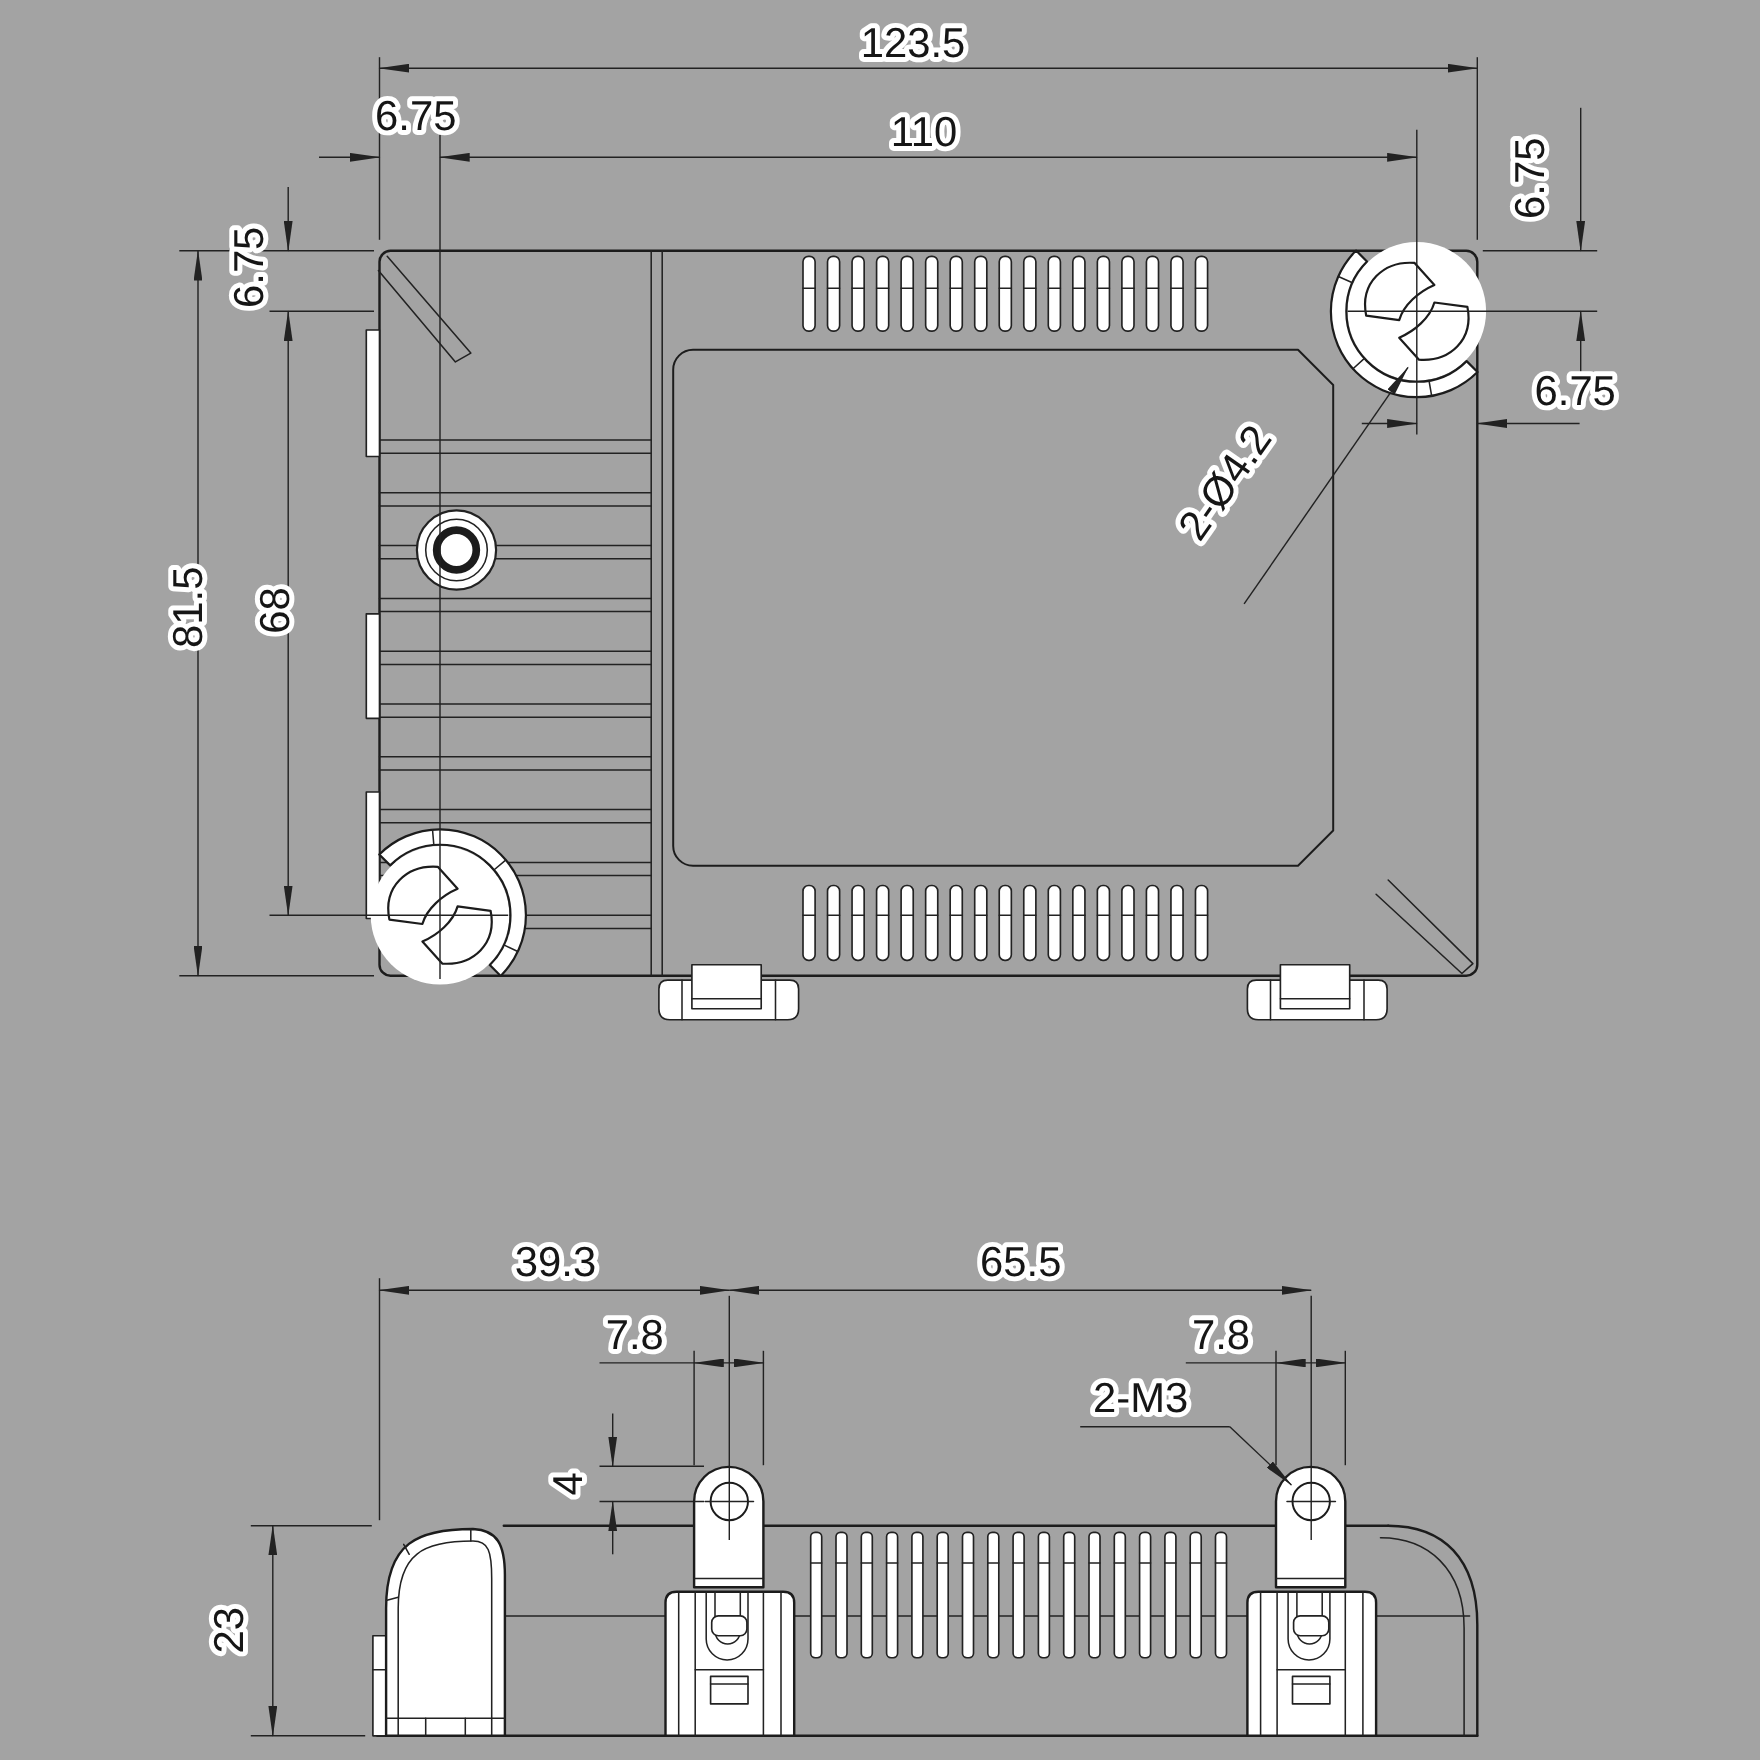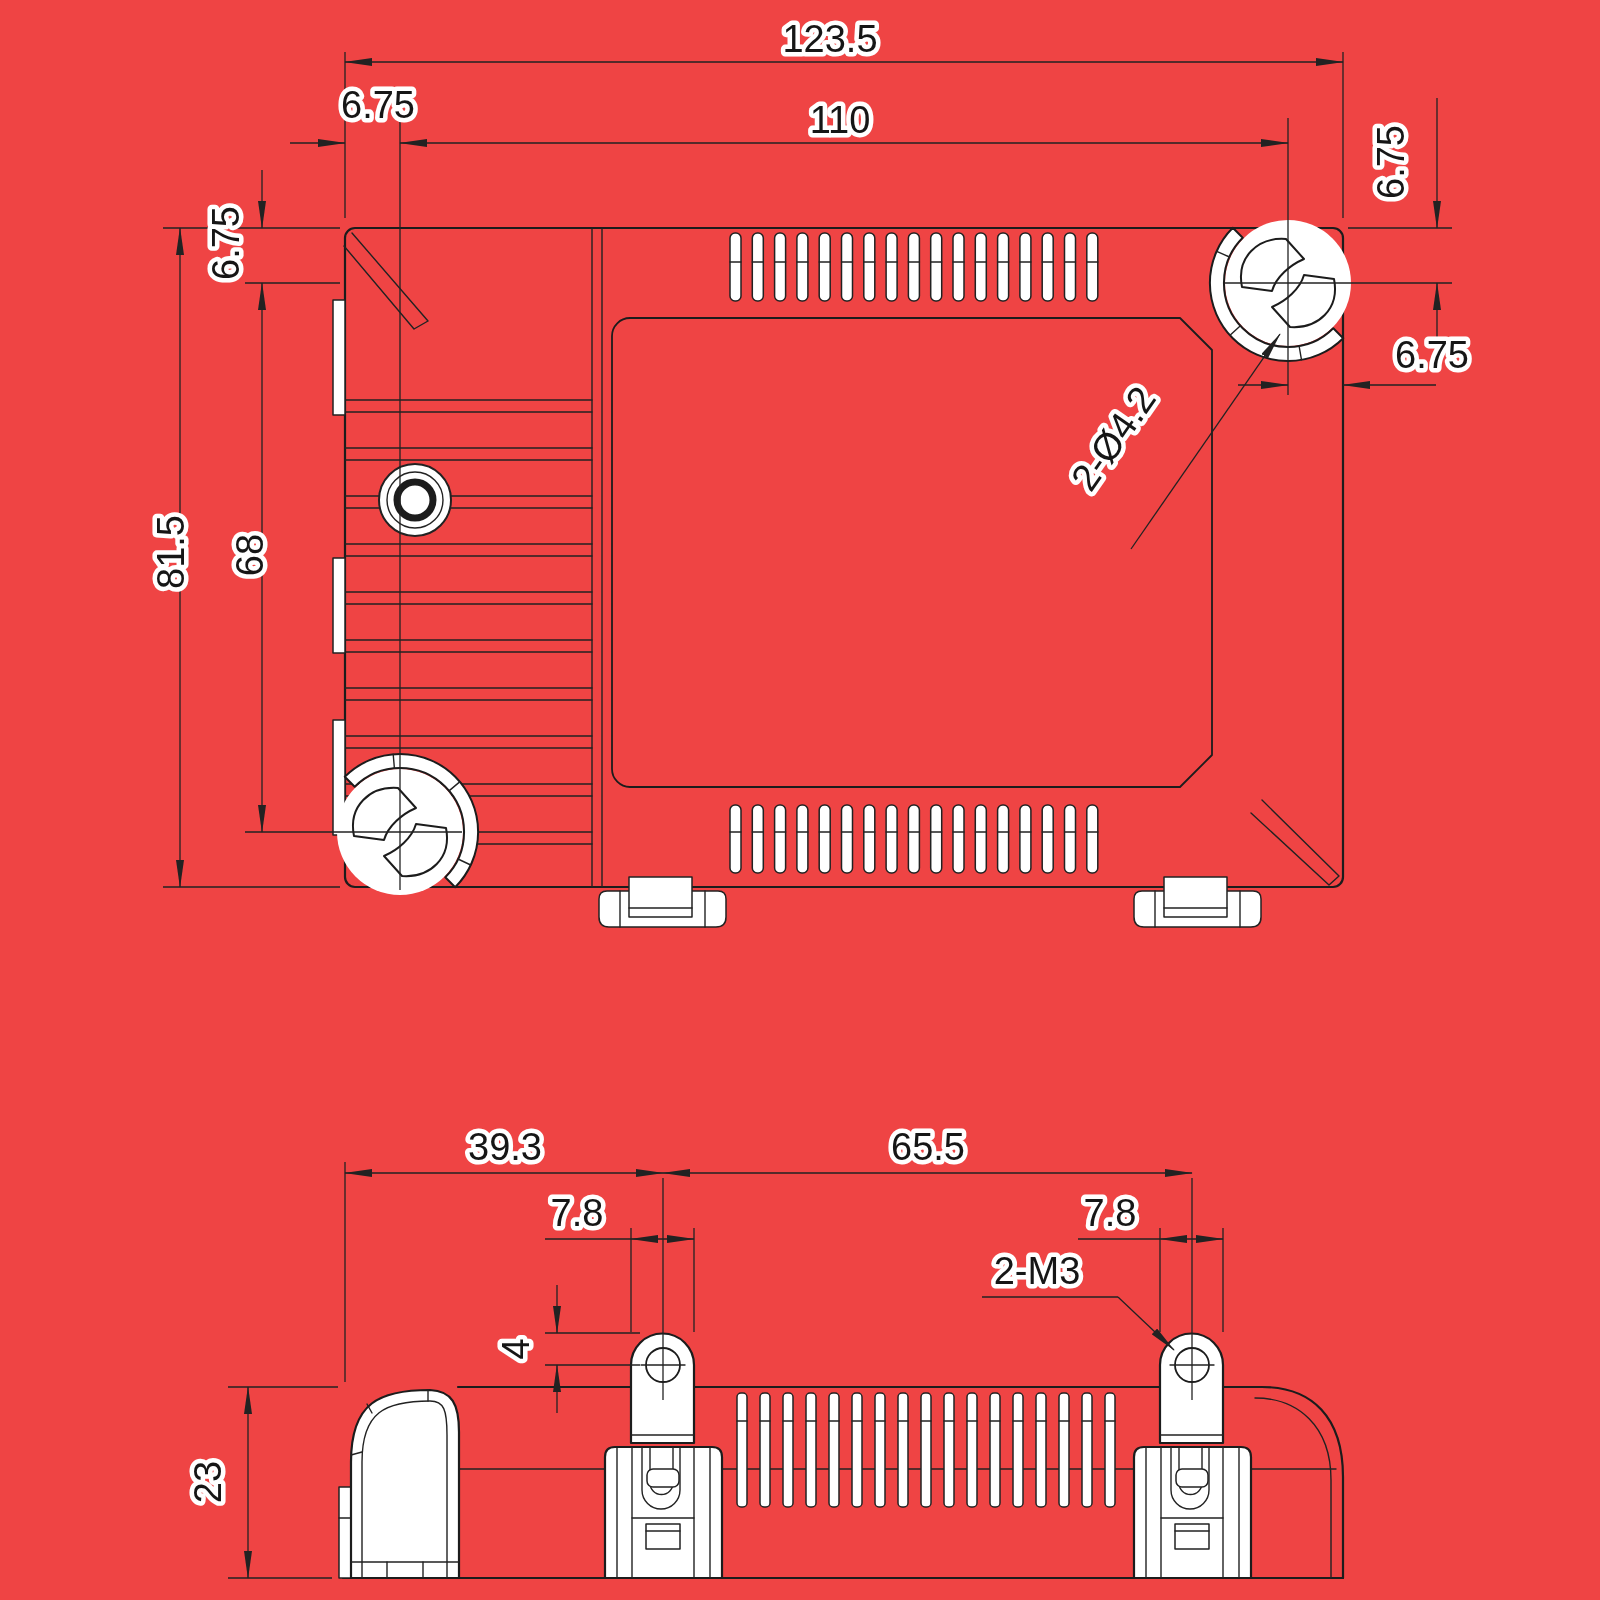--- a/index.html
+++ b/index.html
@@ -3,7 +3,7 @@
 <meta charset="utf-8">
 <style>
   html,body{margin:0;padding:0;background:#ffffff;}
-  .stage{position:relative;width:1600px;height:1600px;background:#ef4444;overflow:hidden;}
+  .stage{position:relative;width:1600px;height:1600px;background:#a3a3a3;overflow:hidden;}
   svg{display:block;}
   .outline{fill:none;stroke:#1c1c1c;stroke-width:2.2;stroke-linejoin:round;stroke-linecap:round;}
   .outline-f{fill:#ffffff;stroke:#1c1c1c;stroke-width:2.2;stroke-linejoin:round;stroke-linecap:round;}

